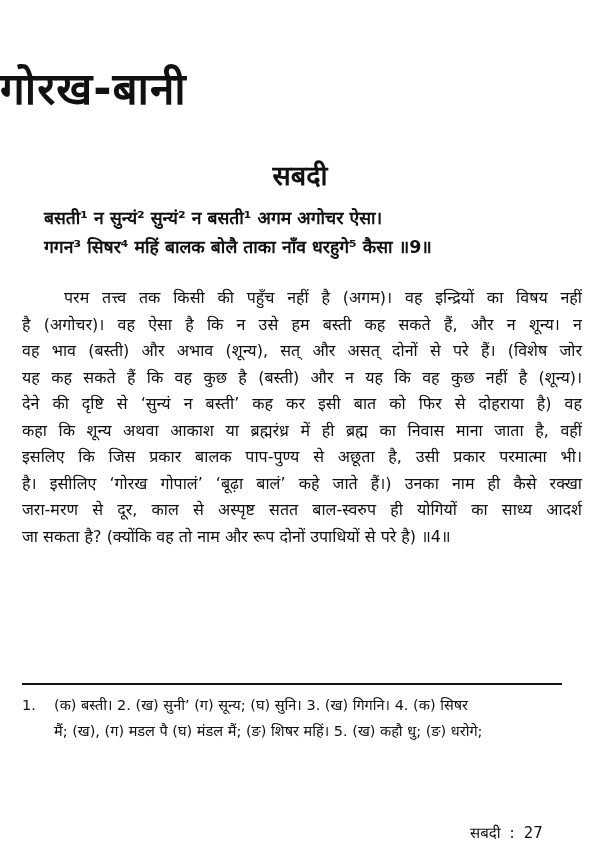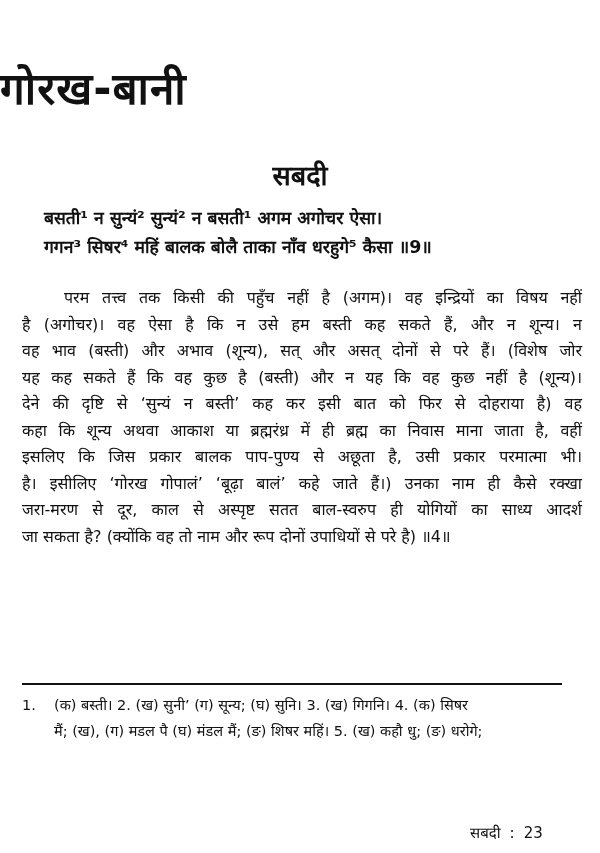--- a/index.html
+++ b/index.html
@@ -53,7 +53,7 @@
   </div>
 
   <div class="page-footer">
-    <span>सबदी</span><span class="sep">:</span><span>23</span>
+    <span>सबदी</span><span class="sep">:</span><span>27</span>
   </div>
 </div>
 

